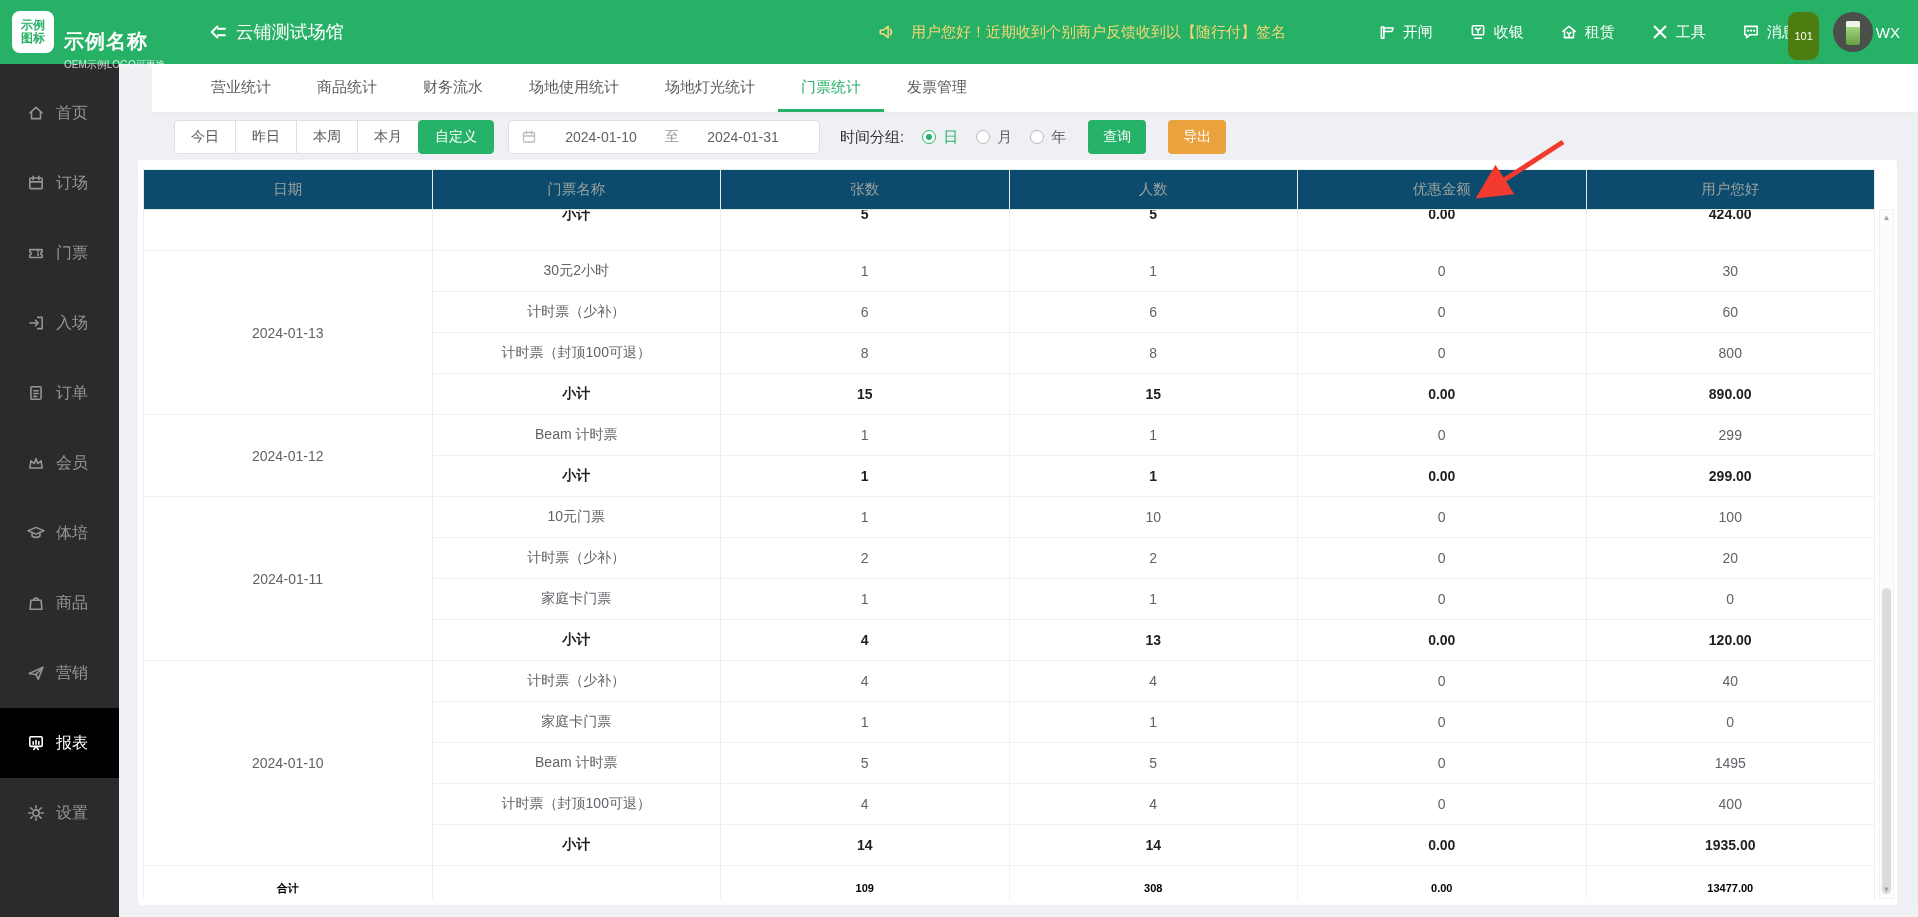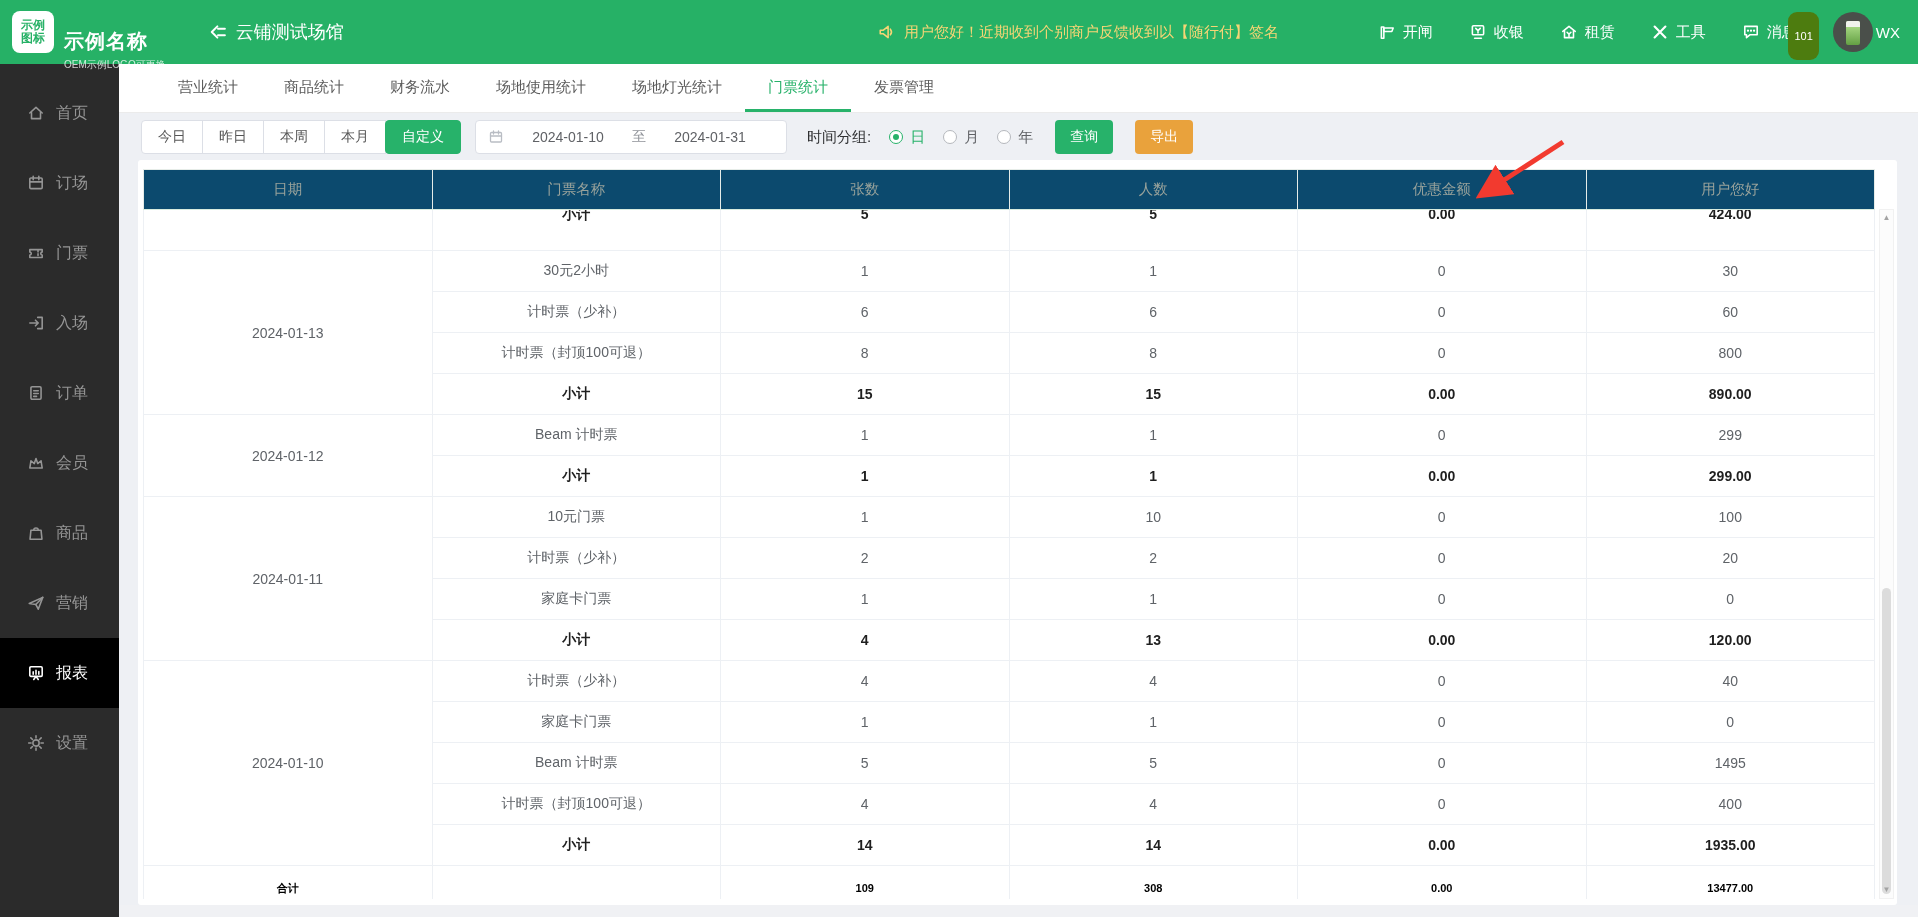--- a/index.html
+++ b/index.html
@@ -16,7 +16,7 @@
   .brand .sub { font-size:10px; color:rgba(255,255,255,.78); margin-top:3px; }
   .venue { display:flex; align-items:center; margin-left:42px; color:#fff; gap:8px; }
   .venue .vname { font-size:18px; }
-  .notice { position:absolute; left:878px; top:0; height:64px; display:flex; align-items:center; gap:8px; color:#f6d575; font-size:15px; }
+  .notice { position:absolute; left:878px; top:0; height:64px; display:flex; align-items:center; gap:15px; color:#f6d575; font-size:15px; }
   .top-menu { position:absolute; right:18px; top:0; height:64px; display:flex; align-items:center; gap:36px; }
   .menu-item { display:flex; align-items:center; gap:7px; color:#fff; font-size:15px; position:relative; cursor:pointer; }
   .badge { position:absolute; top:-11px; right:-22px; background:#4d7c0f; color:#fff; font-size:11px; line-height:16px; padding:16px 6px; border-radius:9px; }

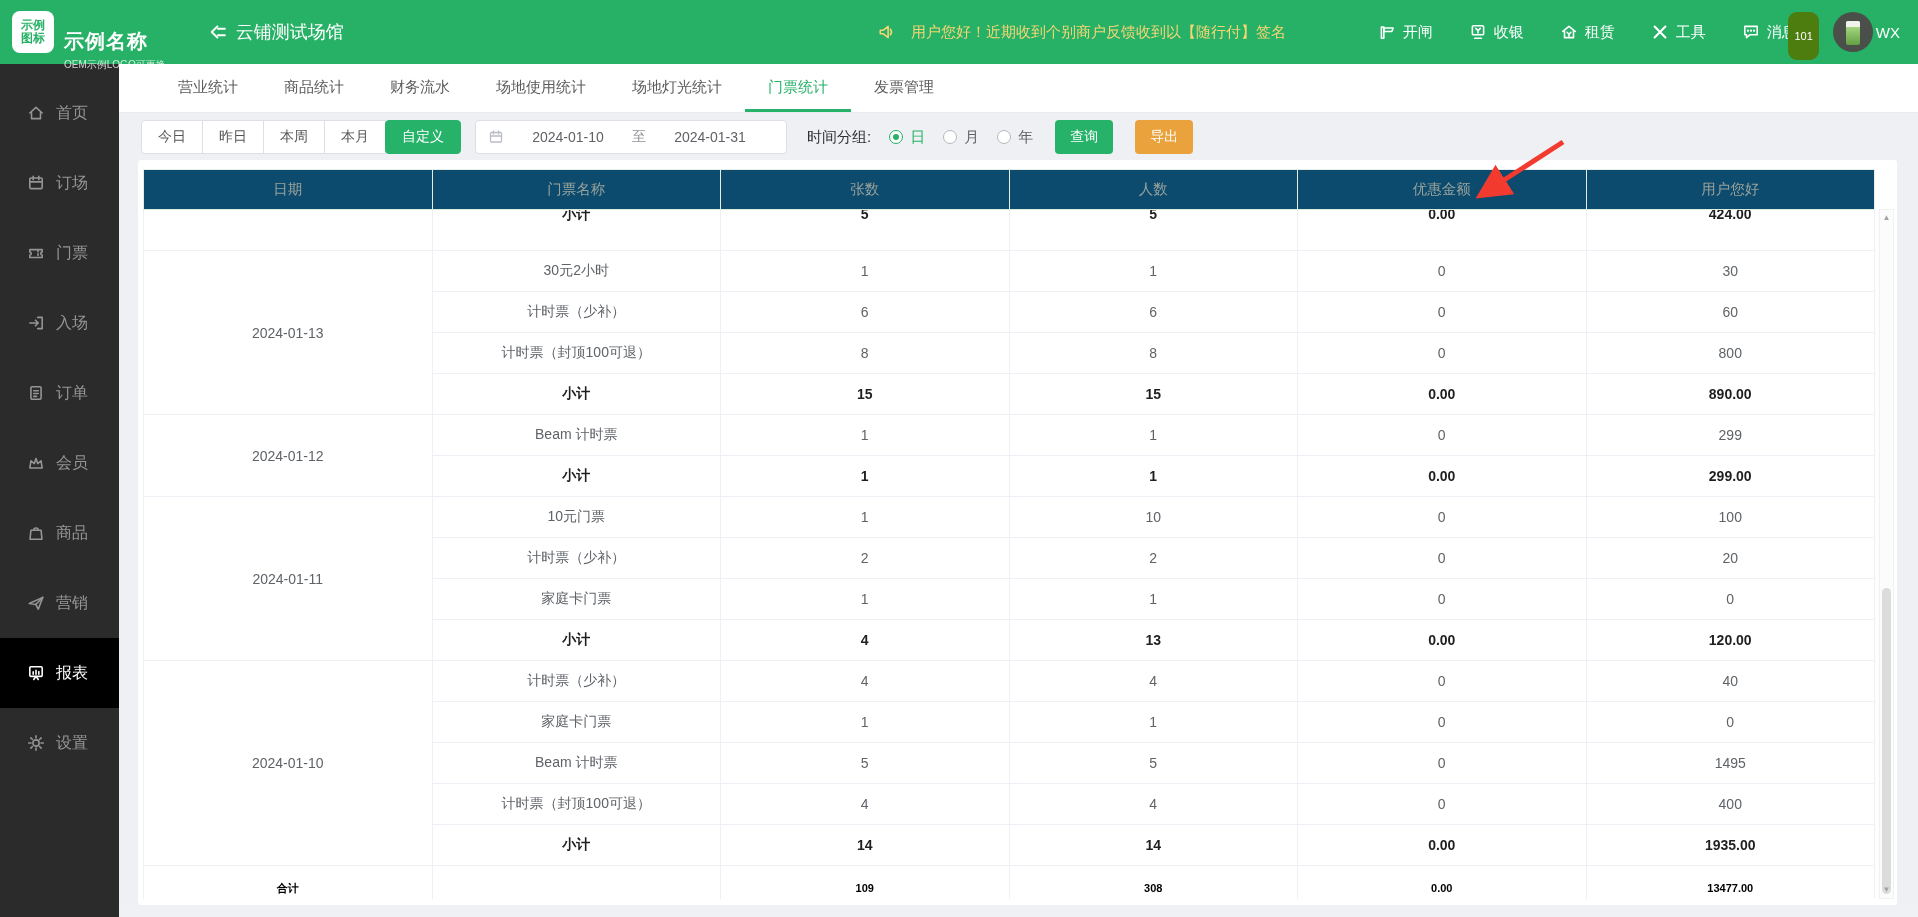--- a/index.html
+++ b/index.html
@@ -31,7 +31,7 @@
   .side-item.active { background:#000; color:#fff; }
 
   
-  .main { position:absolute; top:64px; left:119px; right:0; bottom:0; background:#eef0f4; }
+  .main { position:absolute; top:64px; left:119px; right:0; bottom:0; background:#eef0f4;padding-left:33px; }
   .tabsbar { height:49px; background:#fff; display:flex; padding-left:36px; border-bottom:1px solid #ebebeb; }
   .tab { padding:0 23px; line-height:46px; font-size:15px; color:#5c5c5c; cursor:pointer; border-bottom:3px solid transparent; }
   .tab.active { color:#27b26a; border-bottom-color:#27b26a; }

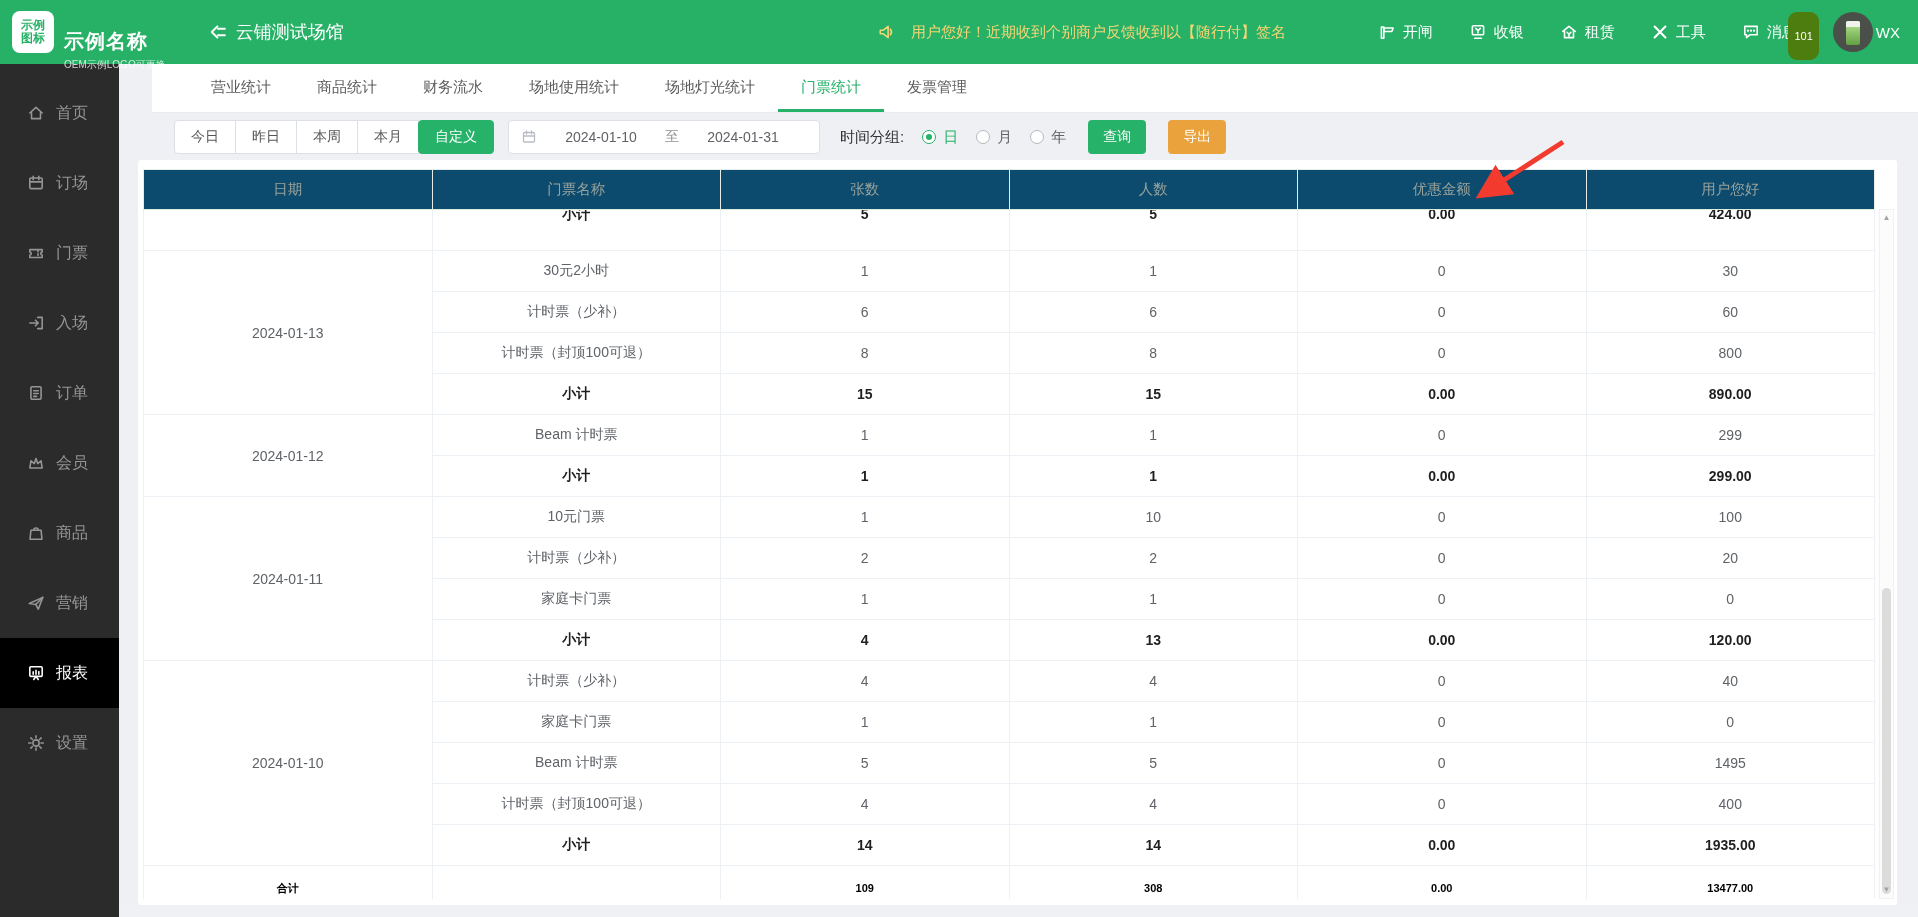--- a/index.html
+++ b/index.html
@@ -219,6 +219,15 @@
         </svg>
       </span>
       <span>会员</span>
+    </div>
+    <div class="side-item">
+      <span style="display: flex;">
+        <svg width="18" height="18" viewBox="0 0 16 16" fill="none" stroke="currentColor" stroke-width="1.4" stroke-linecap="round" stroke-linejoin="round">
+          <path d="M8 3l7 3-7 3-7-3z"></path>
+          <path d="M4.5 7.5v3.2c1.8 1.6 5.2 1.6 7 0V7.5"></path>
+        </svg>
+      </span>
+      <span>体培</span>
     </div>
     <div class="side-item">
       <span style="display: flex;">

